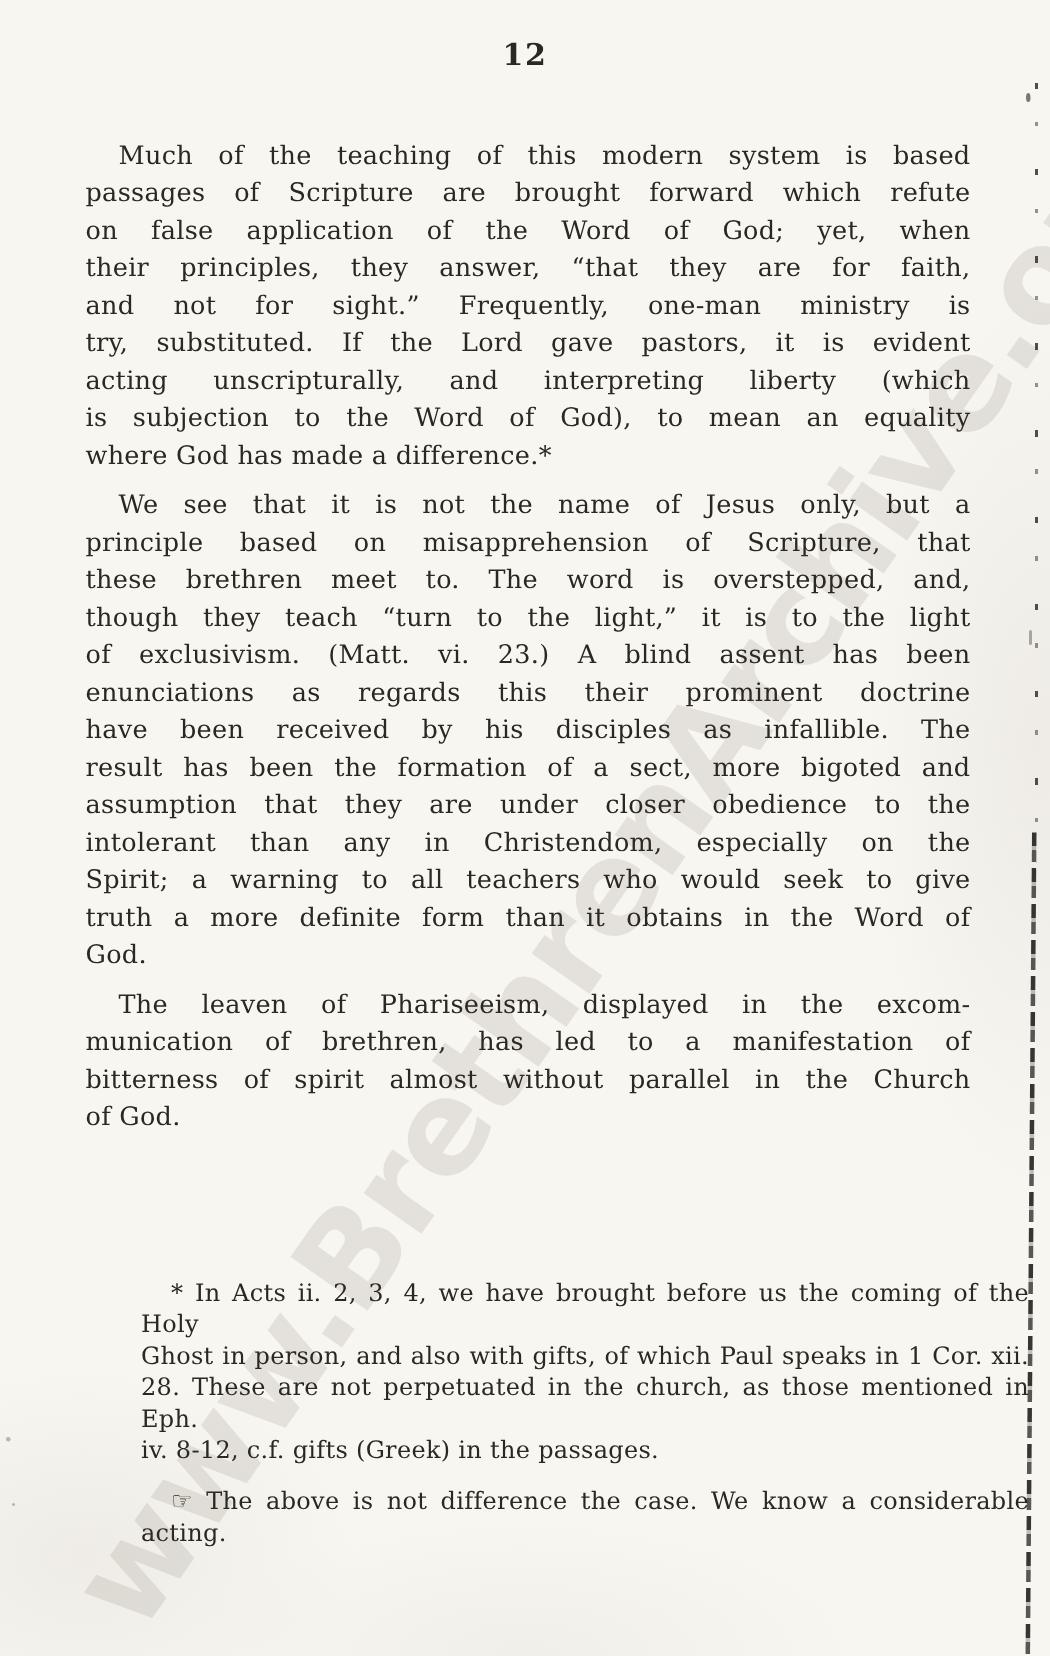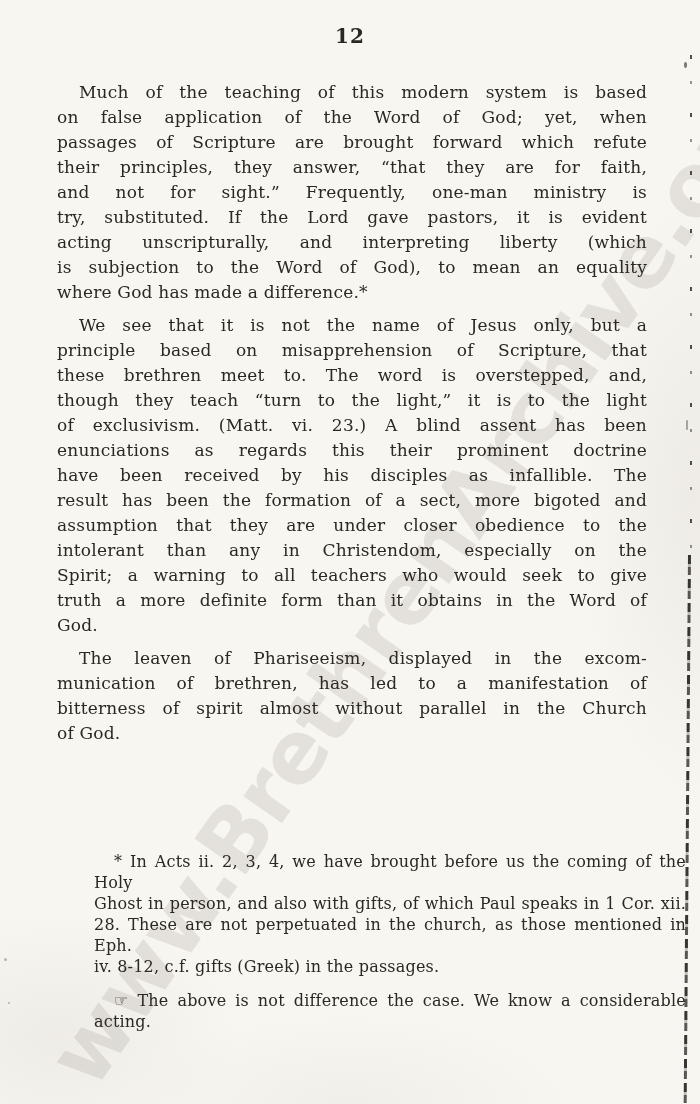--- a/index.html
+++ b/index.html
@@ -61,7 +61,7 @@
     z-index: 2;
   }
   .para { margin-top: 8px; }
-  .para:first-child { margin-top: 0; }
+  .para:first-child { margin-top: 12px; }
   .line {
     text-align: justify;
     text-align-last: justify;

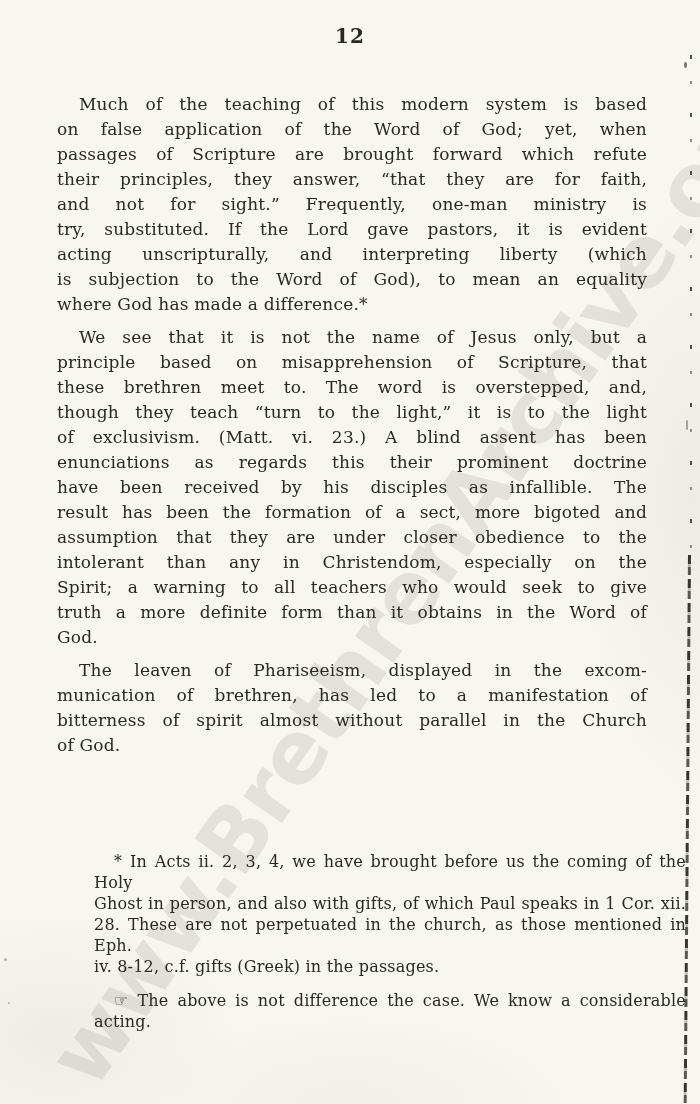--- a/index.html
+++ b/index.html
@@ -140,8 +140,8 @@
   <div class="body-text">
       <div class="para">
         <div class="line">Much of the teaching of this modern system is based</div>
+        <div class="line">passages of Scripture are brought forward which refute</div>
         <div class="line">on false application of the Word of God; yet, when</div>
-        <div class="line">passages of Scripture are brought forward which refute</div>
         <div class="line">their principles, they answer, “that they are for faith,</div>
         <div class="line">and not for sight.”  Frequently, one-man ministry is</div>
         <div class="line">try, substituted.  If the Lord gave pastors, it is evident</div>

